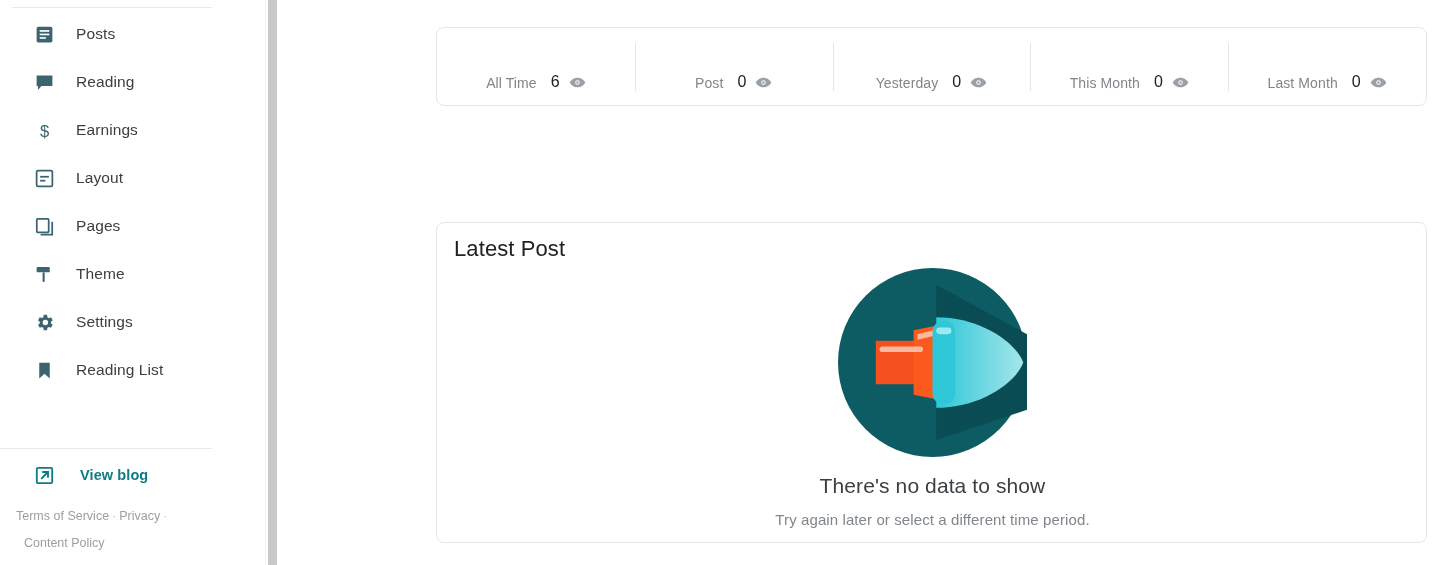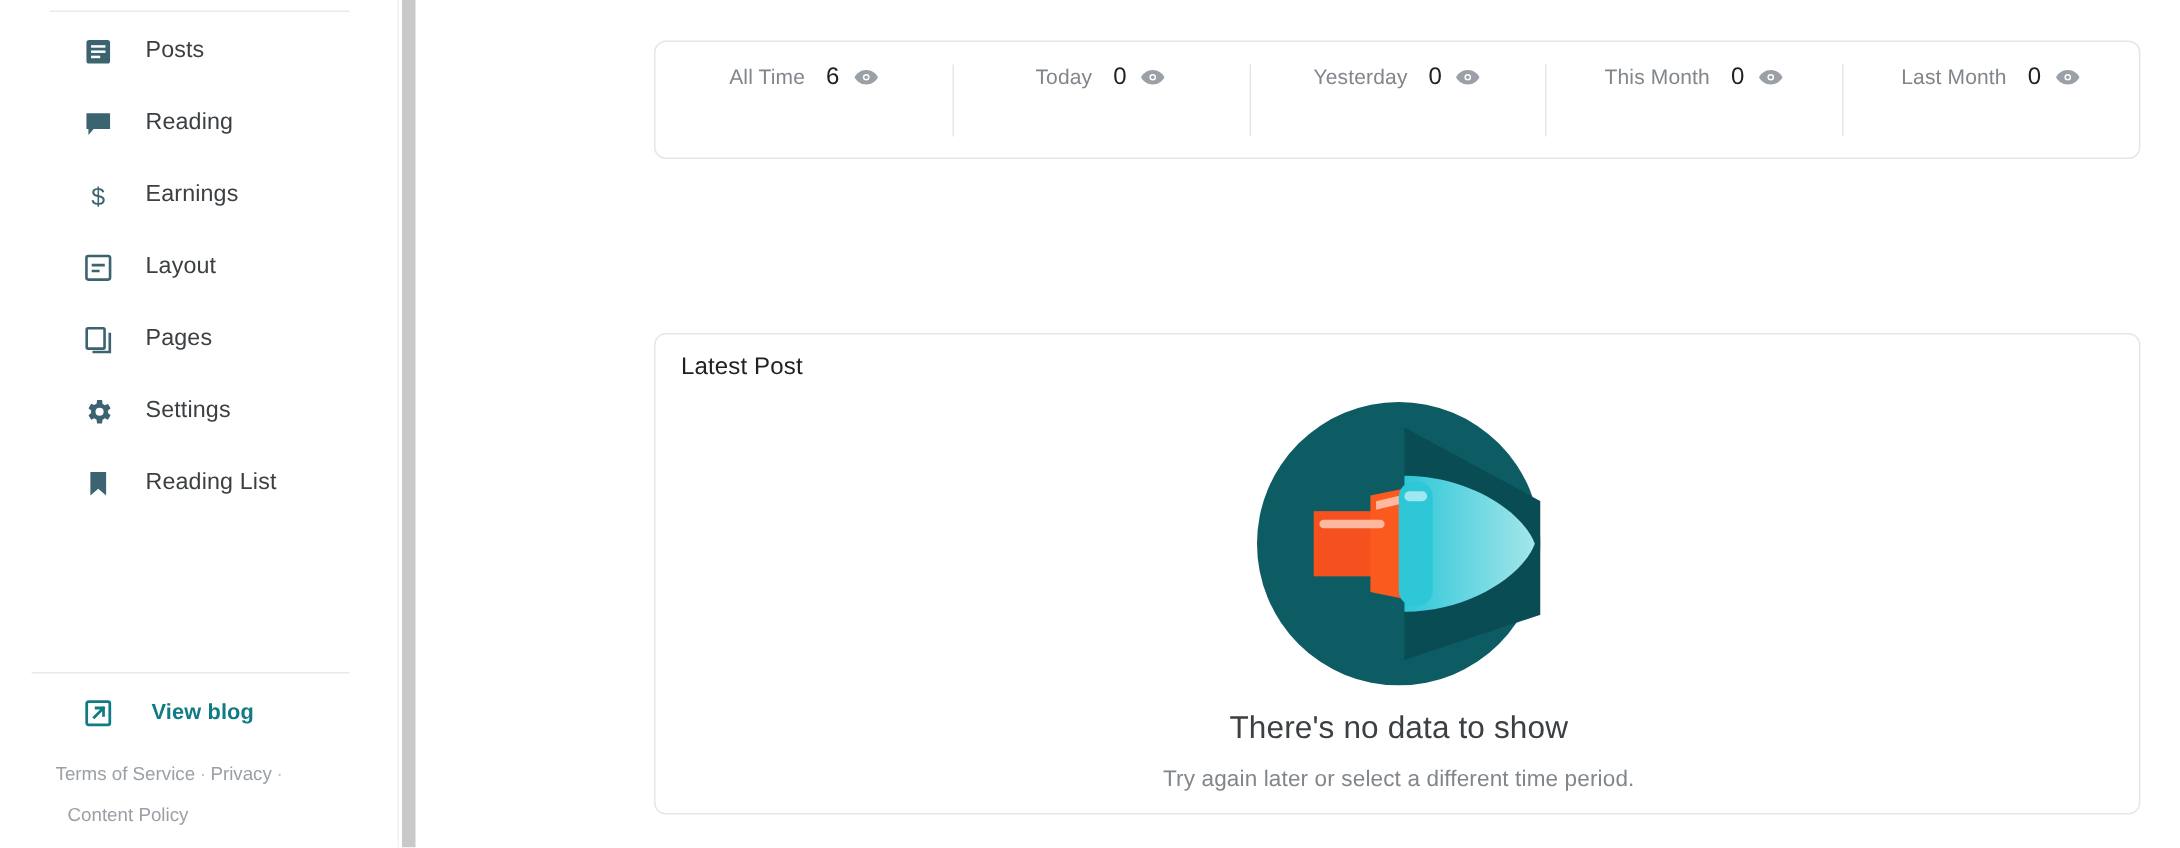--- a/index.html
+++ b/index.html
@@ -17,7 +17,6 @@
   .sidebar {
     position: absolute; left: 0; top: 0; width: 268px; height: 565px;
     background: #ffffff;
-    margin-left: 21px;
   }
   .sidebar-topdivider {
     position: absolute; left: 12px; top: 7px; width: 200px; height: 1px;

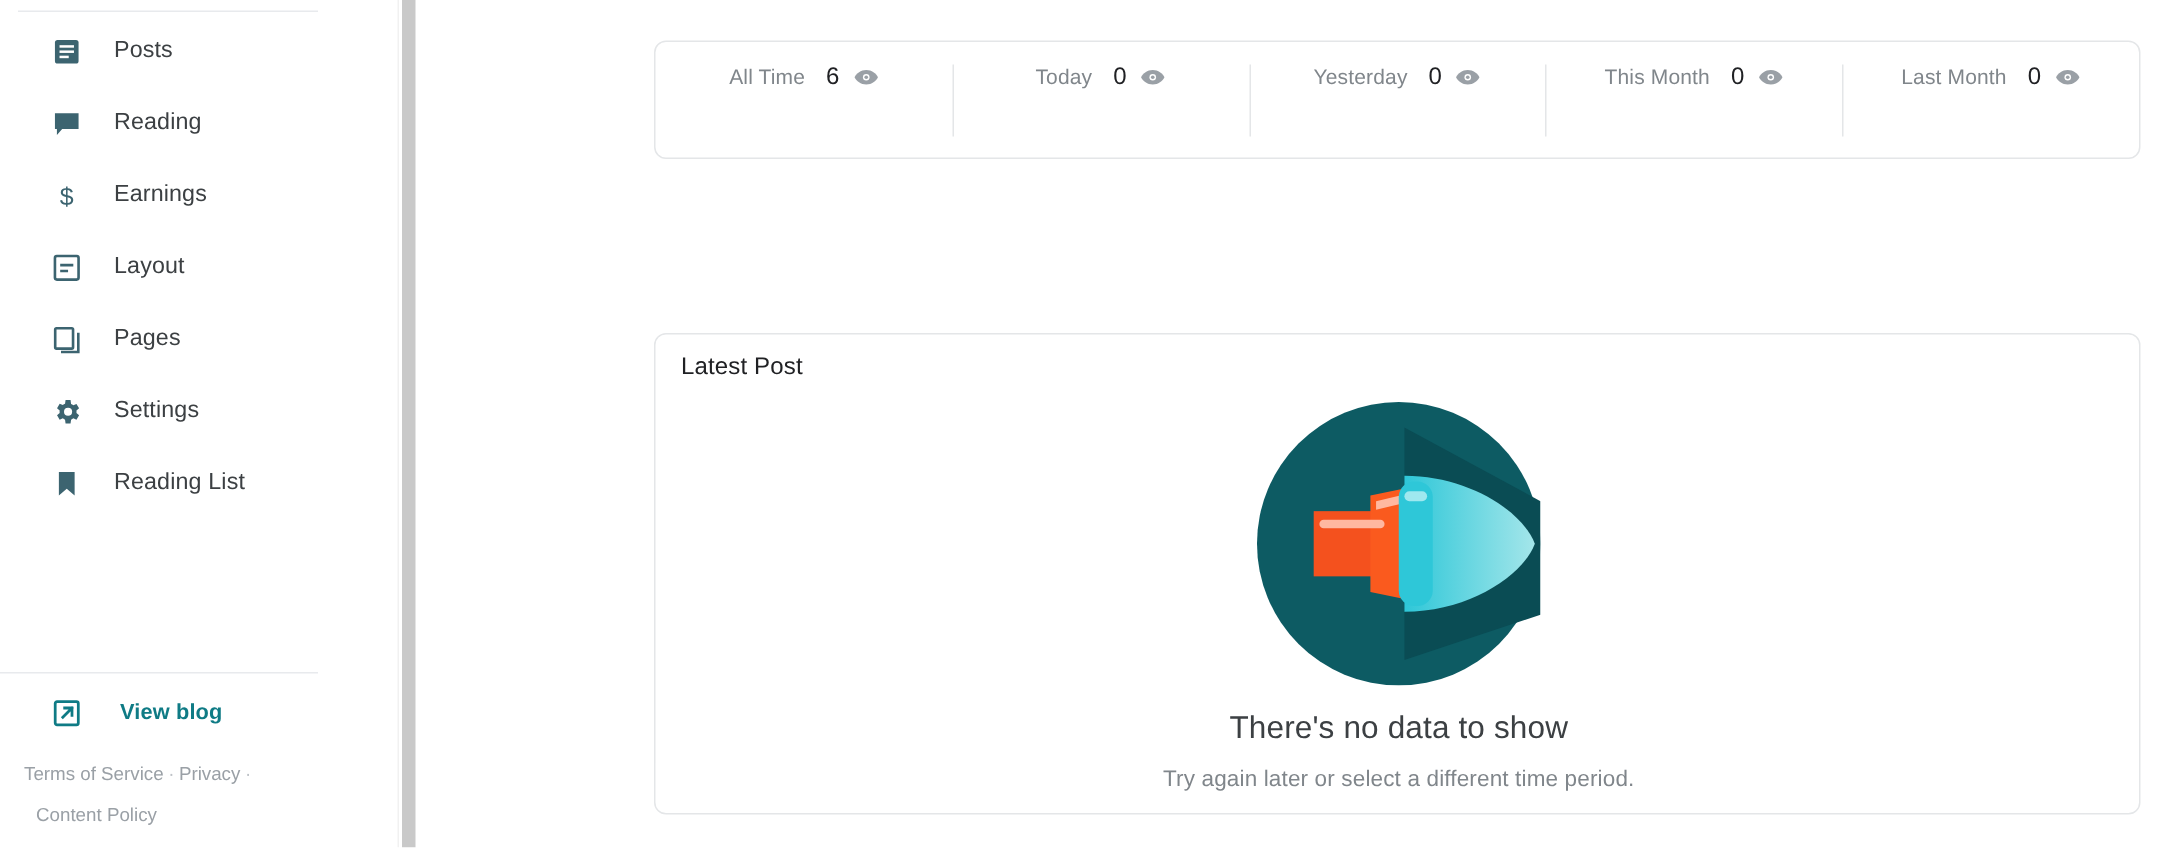--- a/index.html
+++ b/index.html
@@ -83,7 +83,7 @@
     display: flex; align-items: center;
   }
   .stat-group {
-    flex: 1 1 0; display: flex; align-items: flex-start; justify-content: center;
+    flex: 1 1 0; display: flex; align-items: flex-end; justify-content: center;
     position: relative; height: 48px;
   }
   .stat-group + .stat-group::before {

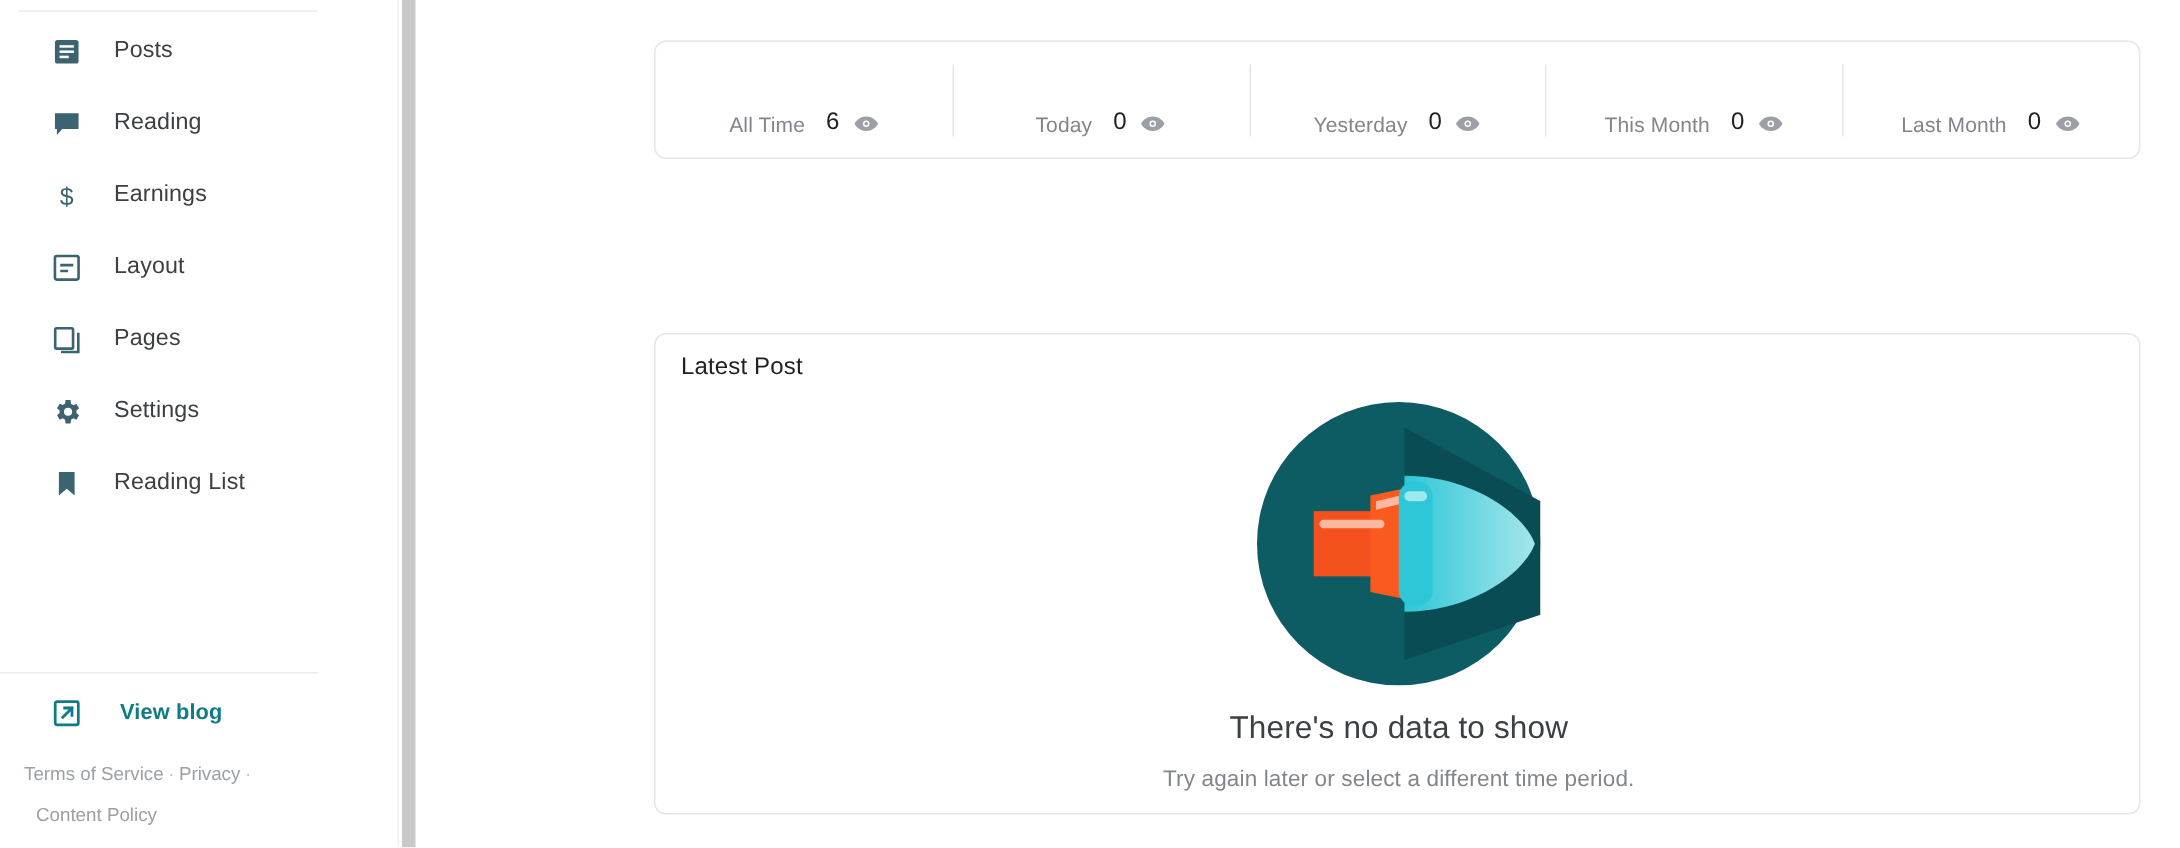--- a/index.html
+++ b/index.html
@@ -258,7 +258,7 @@
       </div>
 
       <div class="stat-group">
-        <span class="stat-label">Today</span>
+        <span class="stat-label">Post</span>
         <span class="stat-value">0</span>
         <span class="eye">
           <svg width="17" height="17" viewBox="0 0 24 24" fill="currentColor">

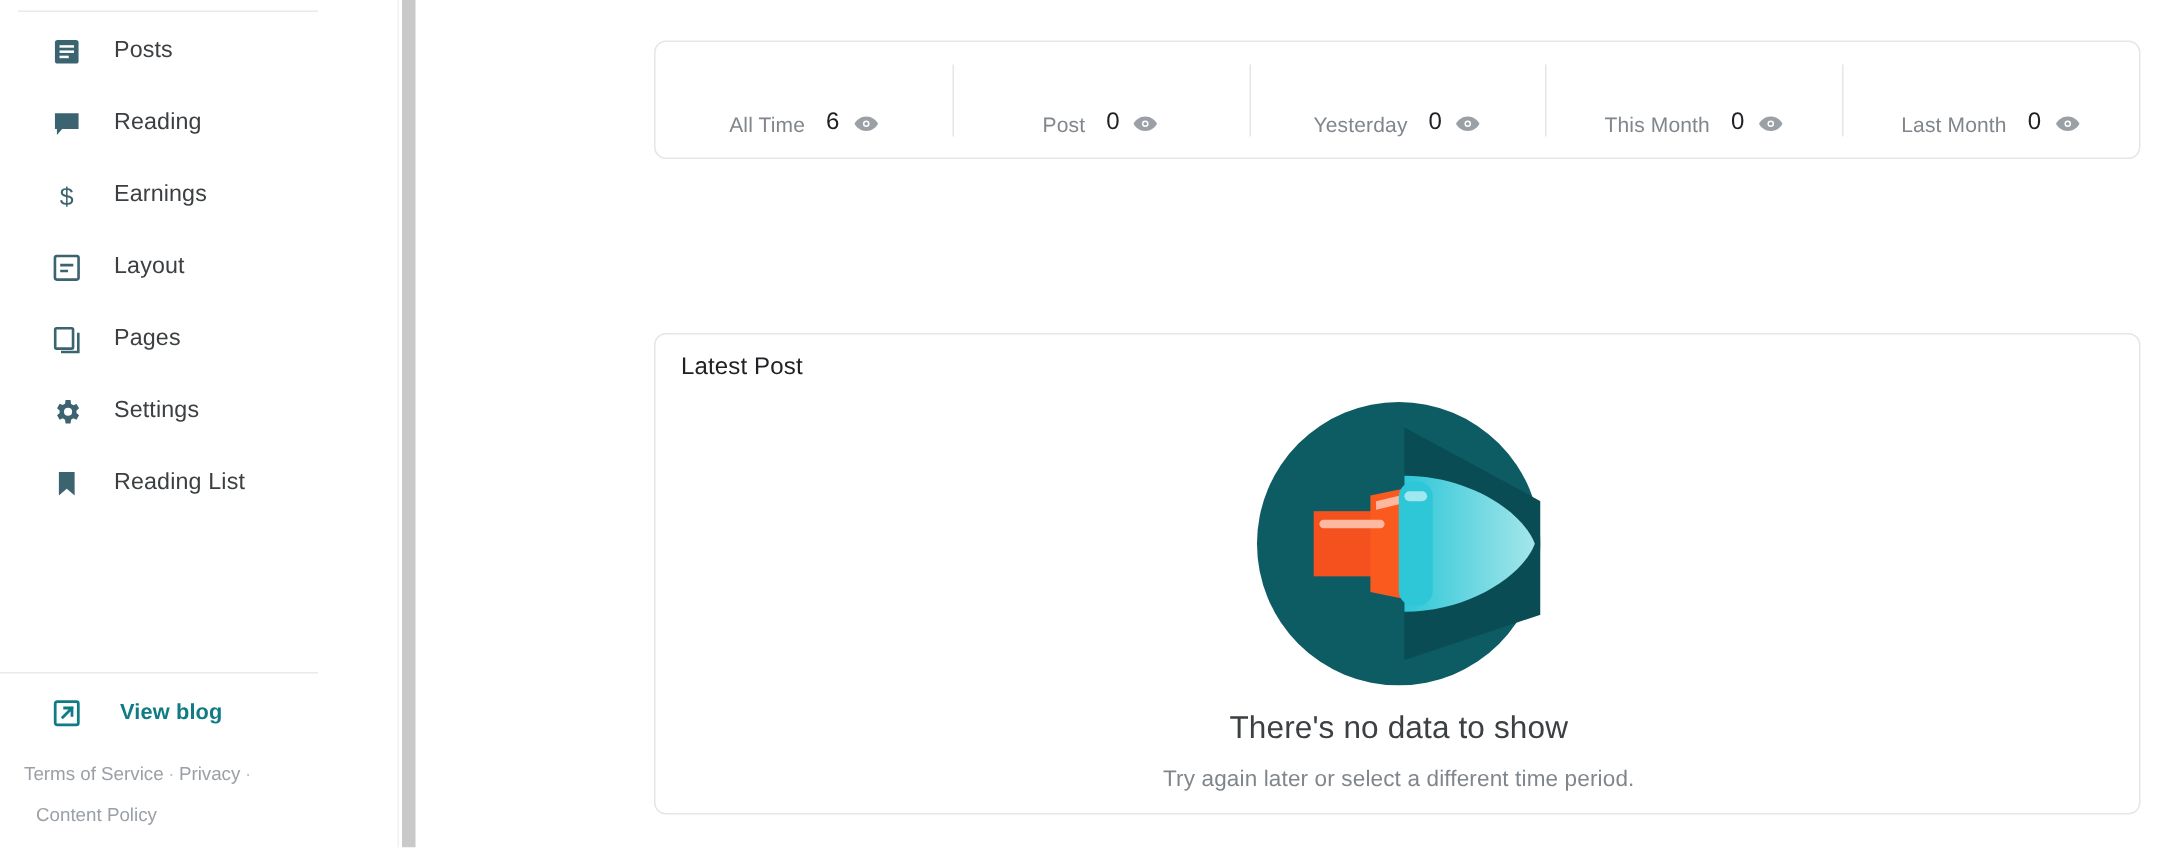--- a/index.html
+++ b/index.html
@@ -121,7 +121,7 @@
   }
   .post-title {
     position: absolute; left: 17px; top: 13px;
-    font-size: 16px; color: #202124; letter-spacing: .1px;
+    font-size: 22px; color: #202124; letter-spacing: .1px;
   }
   .empty {
     position: absolute; left: 0; top: 45px; width: 991px;

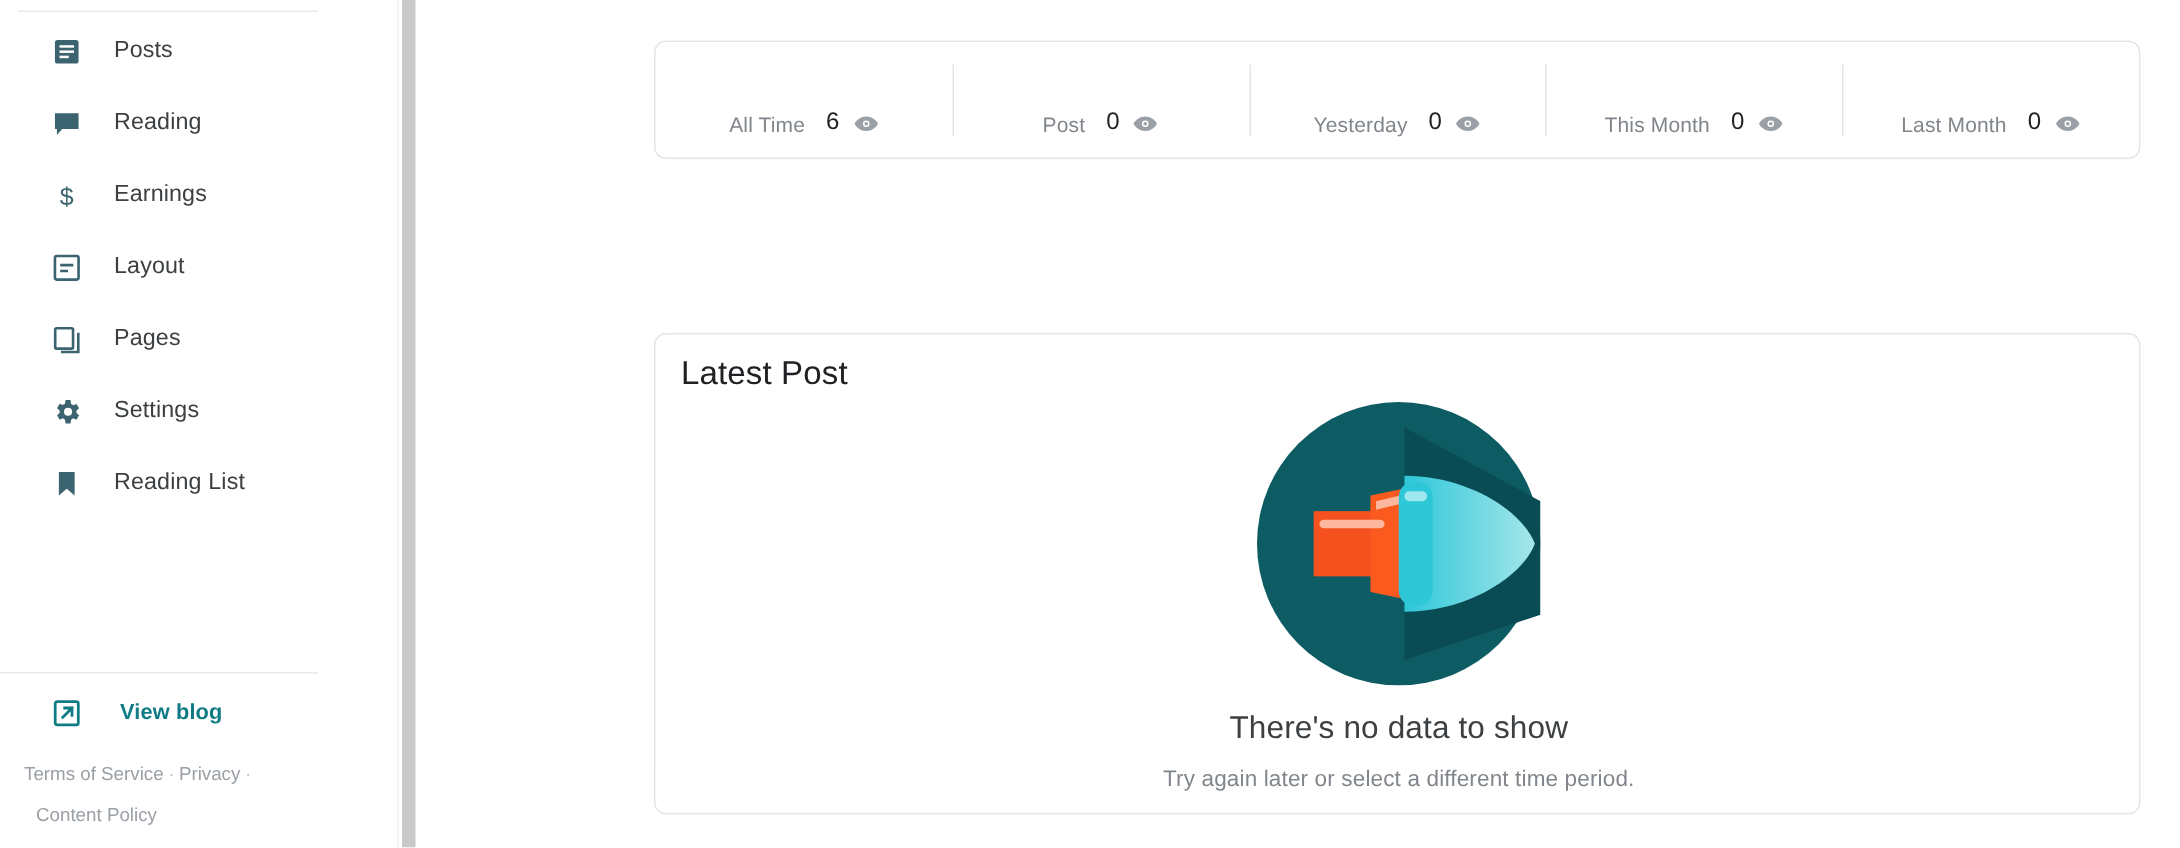--- a/index.html
+++ b/index.html
@@ -198,6 +198,15 @@
         <span class="nav-label">Pages</span>
       </div>
 
+      <div class="nav-item">
+        <span class="nav-ico">
+          <svg width="21" height="21" viewBox="0 0 24 24" fill="currentColor">
+            <rect x="3" y="3.5" width="15" height="6" rx="1"></rect>
+            <rect x="9.8" y="9.5" width="2.4" height="11" rx="1"></rect>
+          </svg>
+        </span>
+        <span class="nav-label">Theme</span>
+      </div>
 
       <div class="nav-item">
         <span class="nav-ico">

